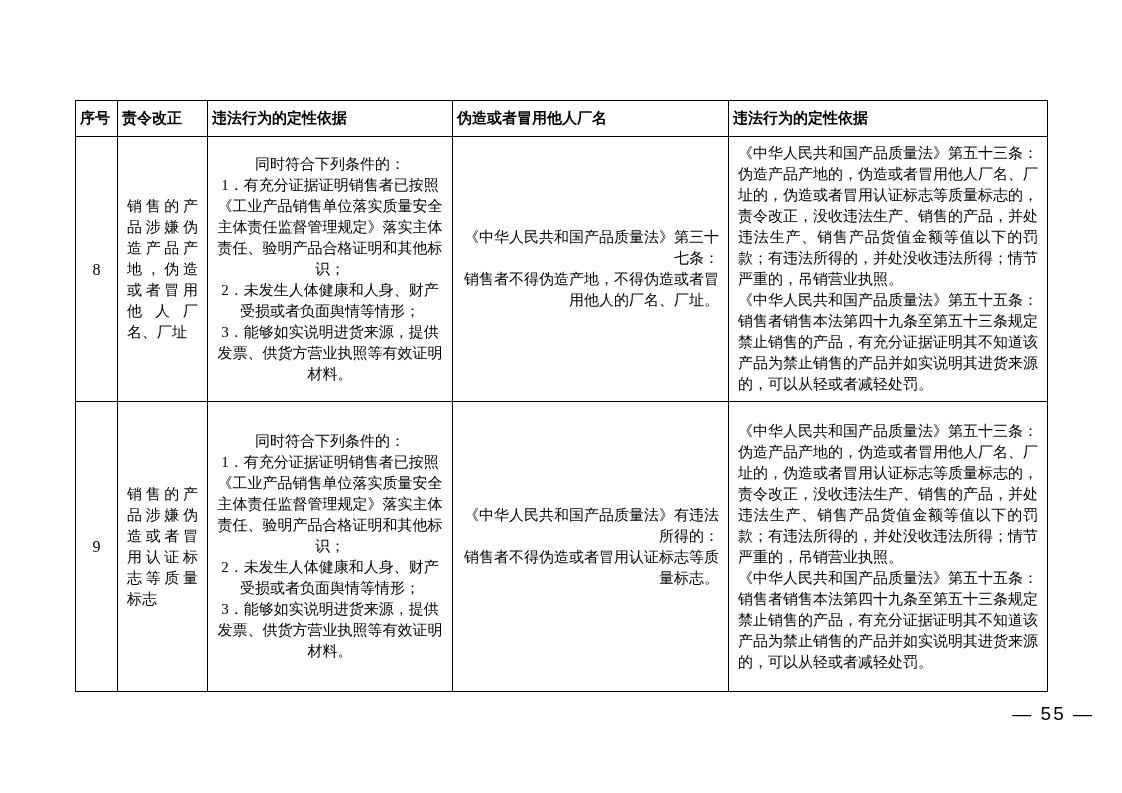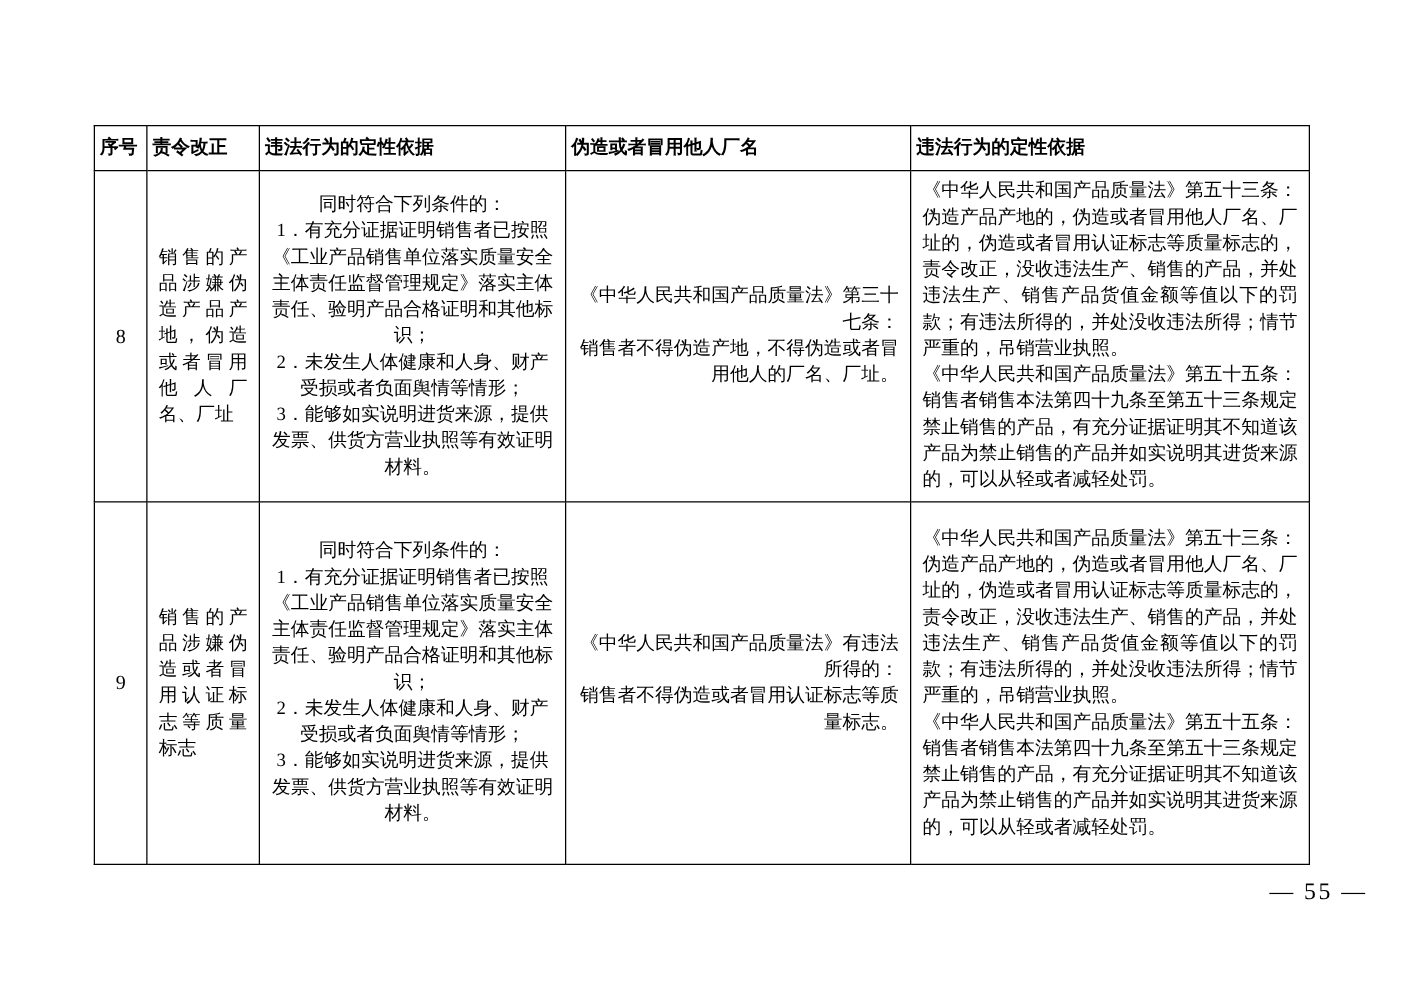--- a/index.html
+++ b/index.html
@@ -76,7 +76,7 @@
     top: 703px;
     font-size: 19px;
     letter-spacing: 2px;
-    font-family: Liberation Serif, serif;
+    font-family: Liberation Sans, sans-serif;
     text-align: center;
   }
 </style>

